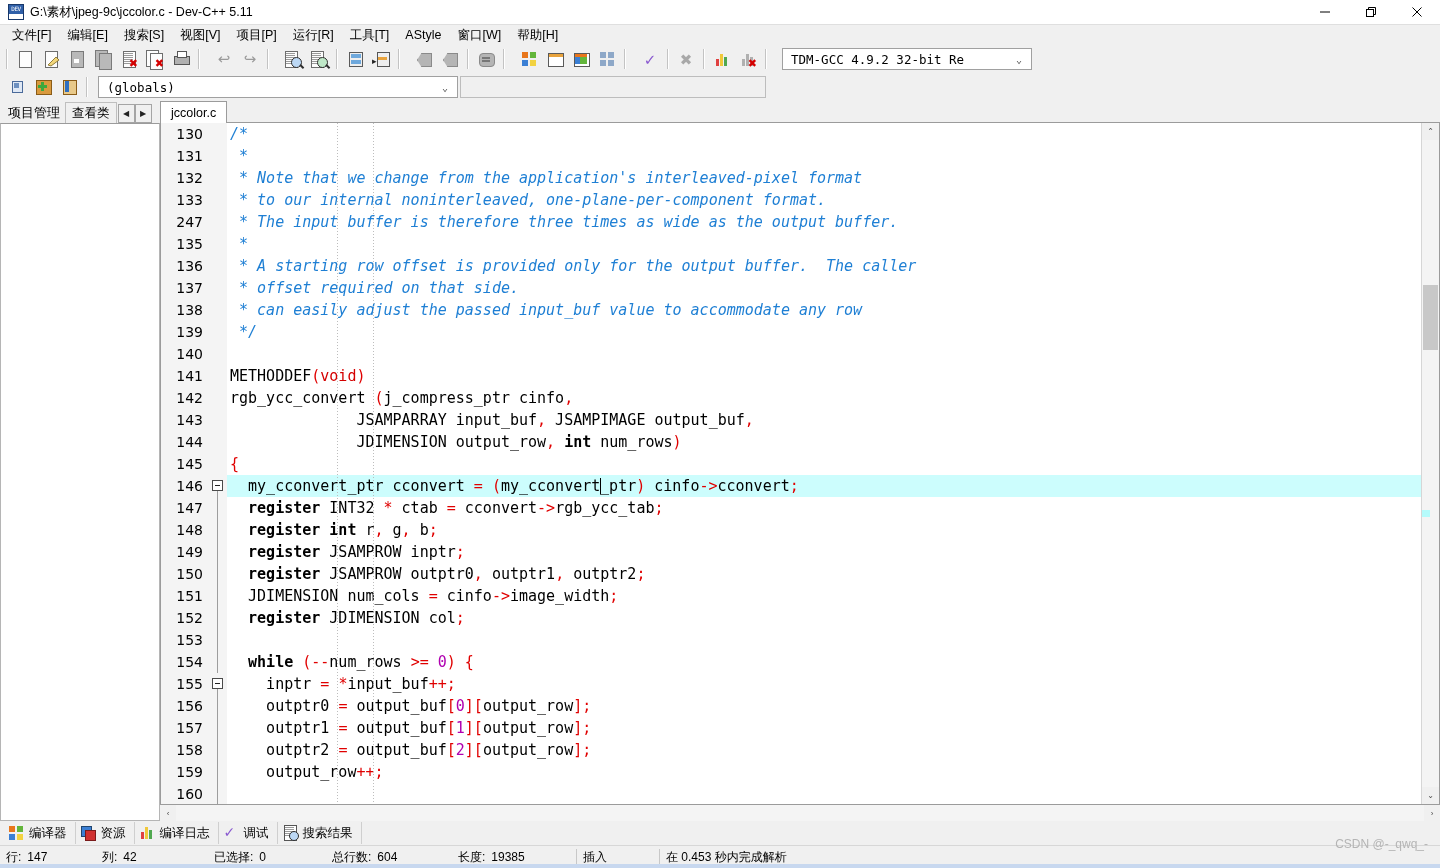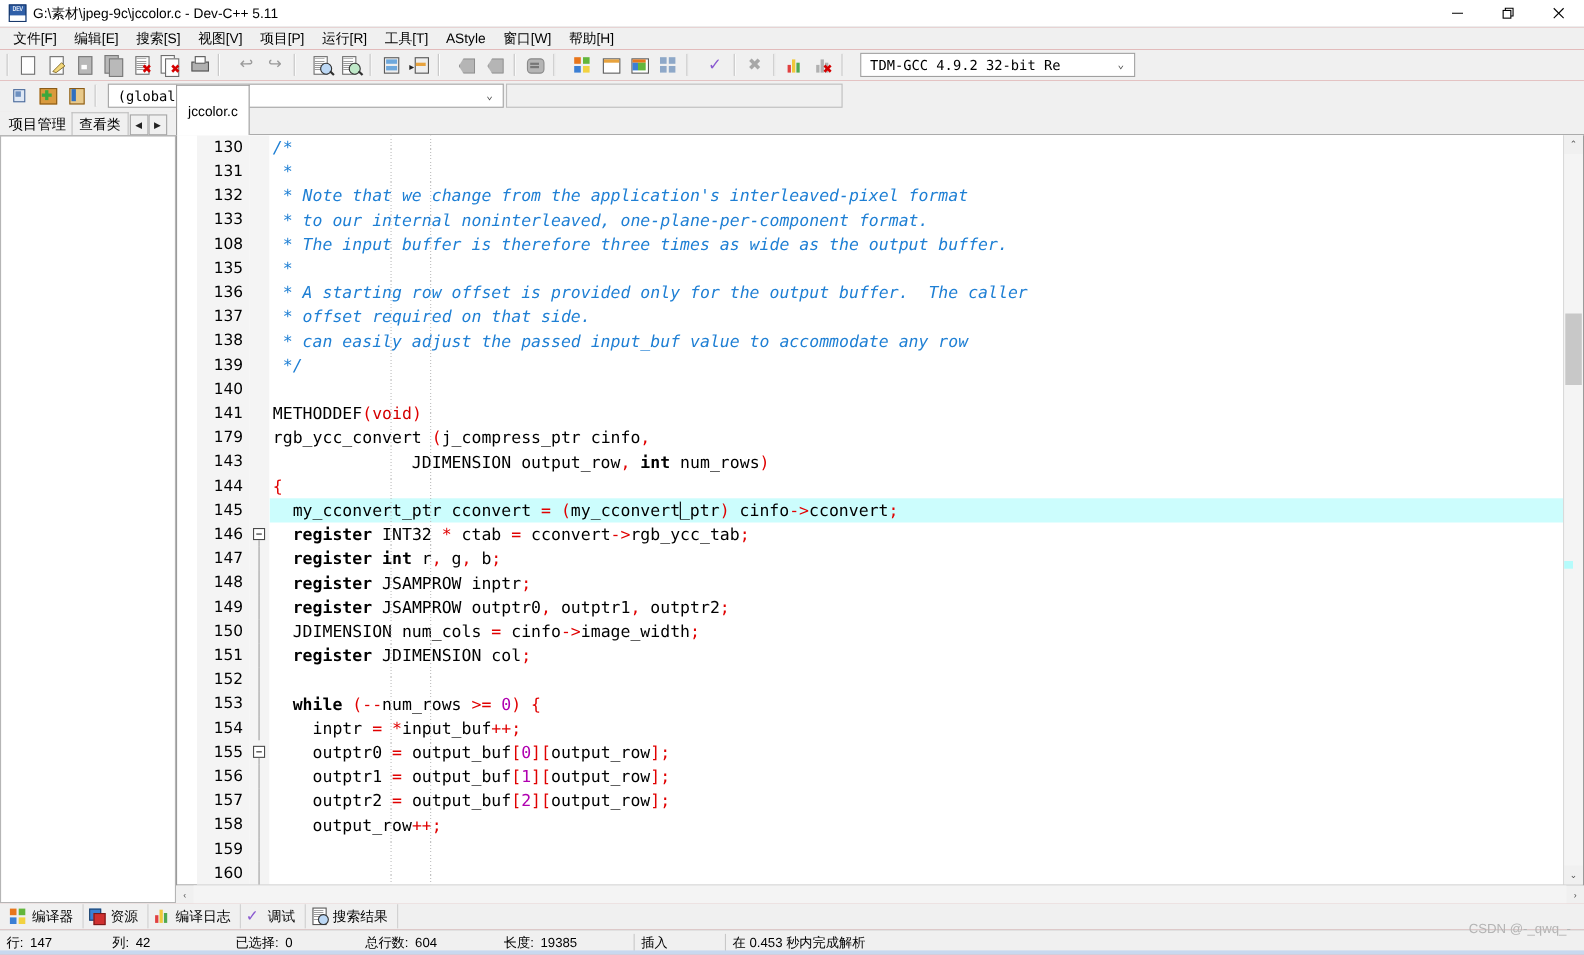--- a/index.html
+++ b/index.html
@@ -96,7 +96,7 @@
   
   .editorpane{flex:1;display:flex;flex-direction:column;min-width:0;background:#f0f0f0;}
   .ed-tabs{height:22px;display:flex;align-items:flex-end;flex:0 0 22px;background:#f0f0f0;}
-  .ed-tab{height:21px;padding:12px 10px;display:flex;align-items:center;font-size:12.5px;color:#000;
+  .ed-tab{height:21px;padding:0 10px;display:flex;align-items:center;font-size:12.5px;color:#000;
           background:#ffffff;border:1px solid #9b9b9b;border-bottom:none;}
   .ed-tab-rest{flex:1;border-bottom:1px solid #9b9b9b;height:21px;box-sizing:border-box;}
   .ed-body{flex:1;display:flex;min-height:0;border:1px solid #9b9b9b;border-top:none;background:#fff;}

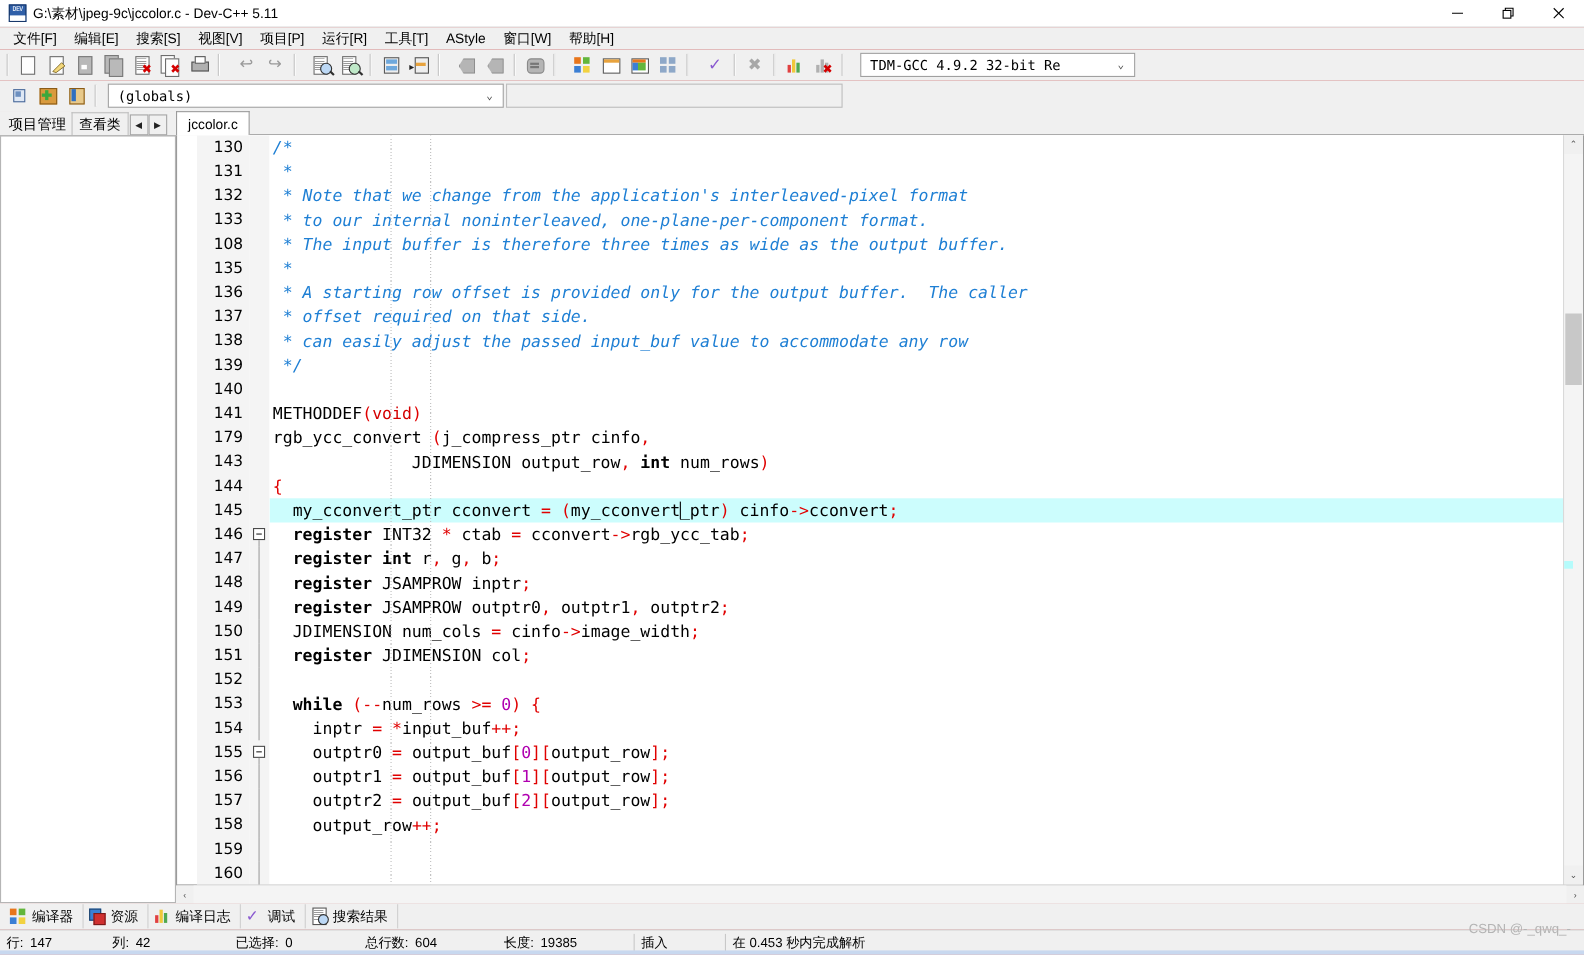--- a/index.html
+++ b/index.html
@@ -100,7 +100,7 @@
           background:#ffffff;border:1px solid #9b9b9b;border-bottom:none;}
   .ed-tab-rest{flex:1;border-bottom:1px solid #9b9b9b;height:21px;box-sizing:border-box;}
   .ed-body{flex:1;display:flex;min-height:0;border:1px solid #9b9b9b;border-top:none;background:#fff;}
-  .ed-main{flex:1;display:flex;min-width:0;position:relative;overflow:hidden;background:#ffffff;margin-left:18px;}
+  .ed-main{flex:1;display:flex;min-width:0;position:relative;overflow:hidden;background:#ffffff;}
 
   .gutter{width:48px;flex:0 0 48px;background:#f4f4f4;position:relative;}
   .fold{width:18px;flex:0 0 18px;background:#f4f4f4;position:relative;}

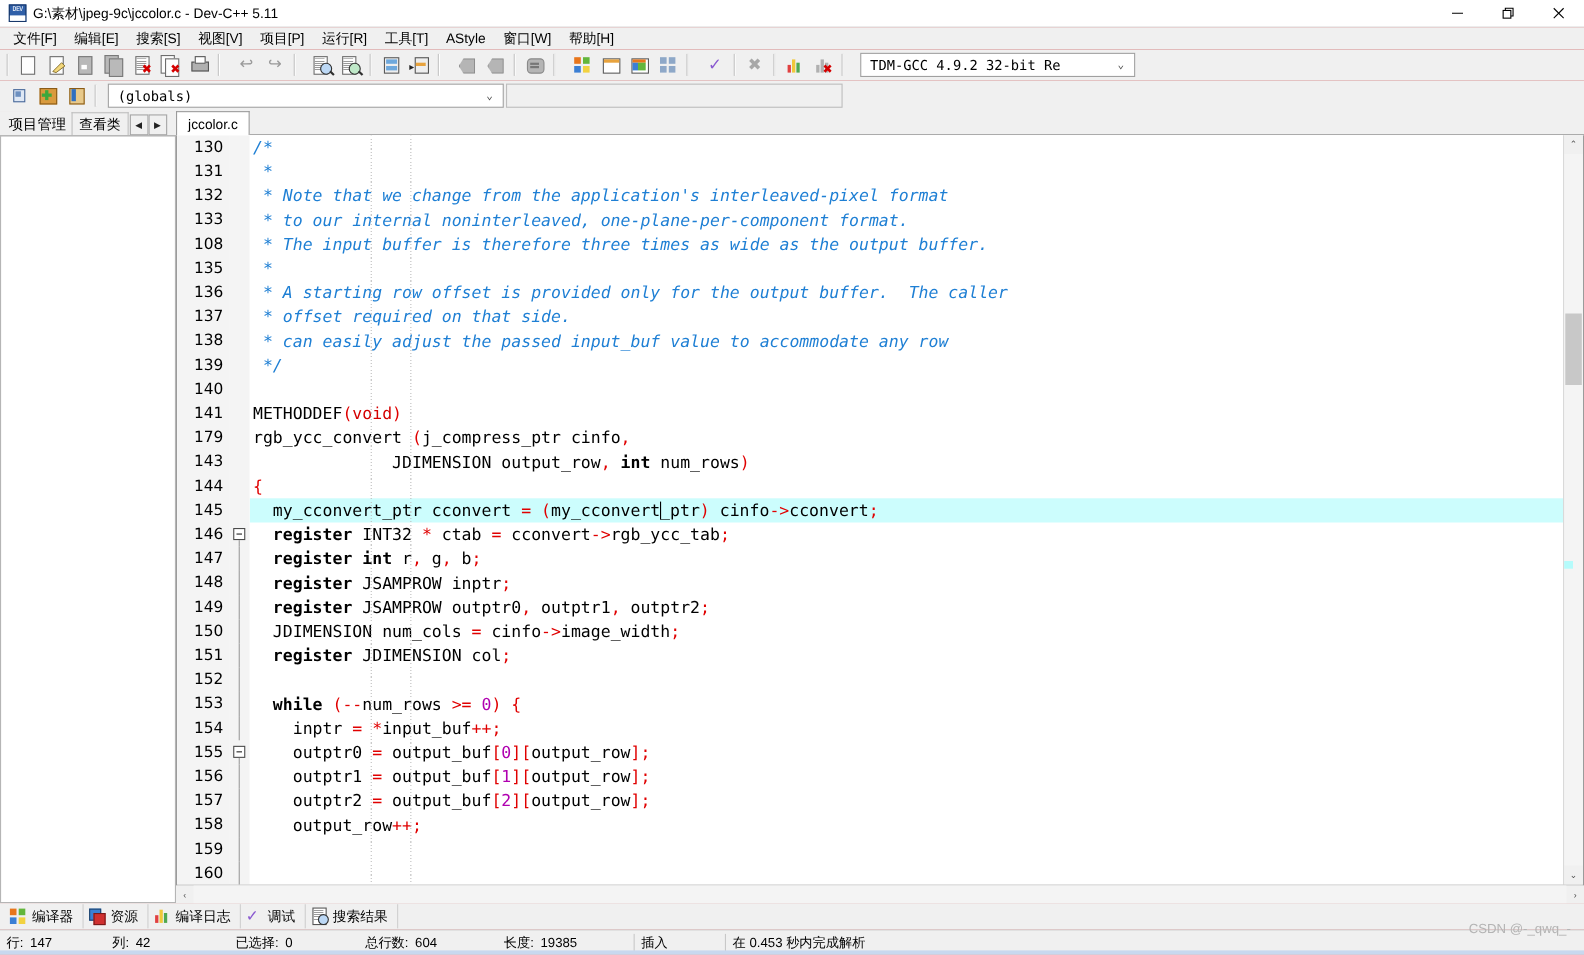--- a/index.html
+++ b/index.html
@@ -437,7 +437,7 @@
               <div class="ln">131</div>
               <div class="ln">132</div>
               <div class="ln">133</div>
-              <div class="ln">108</div>
+              <div class="ln">247</div>
               <div class="ln">135</div>
               <div class="ln">136</div>
               <div class="ln">137</div>

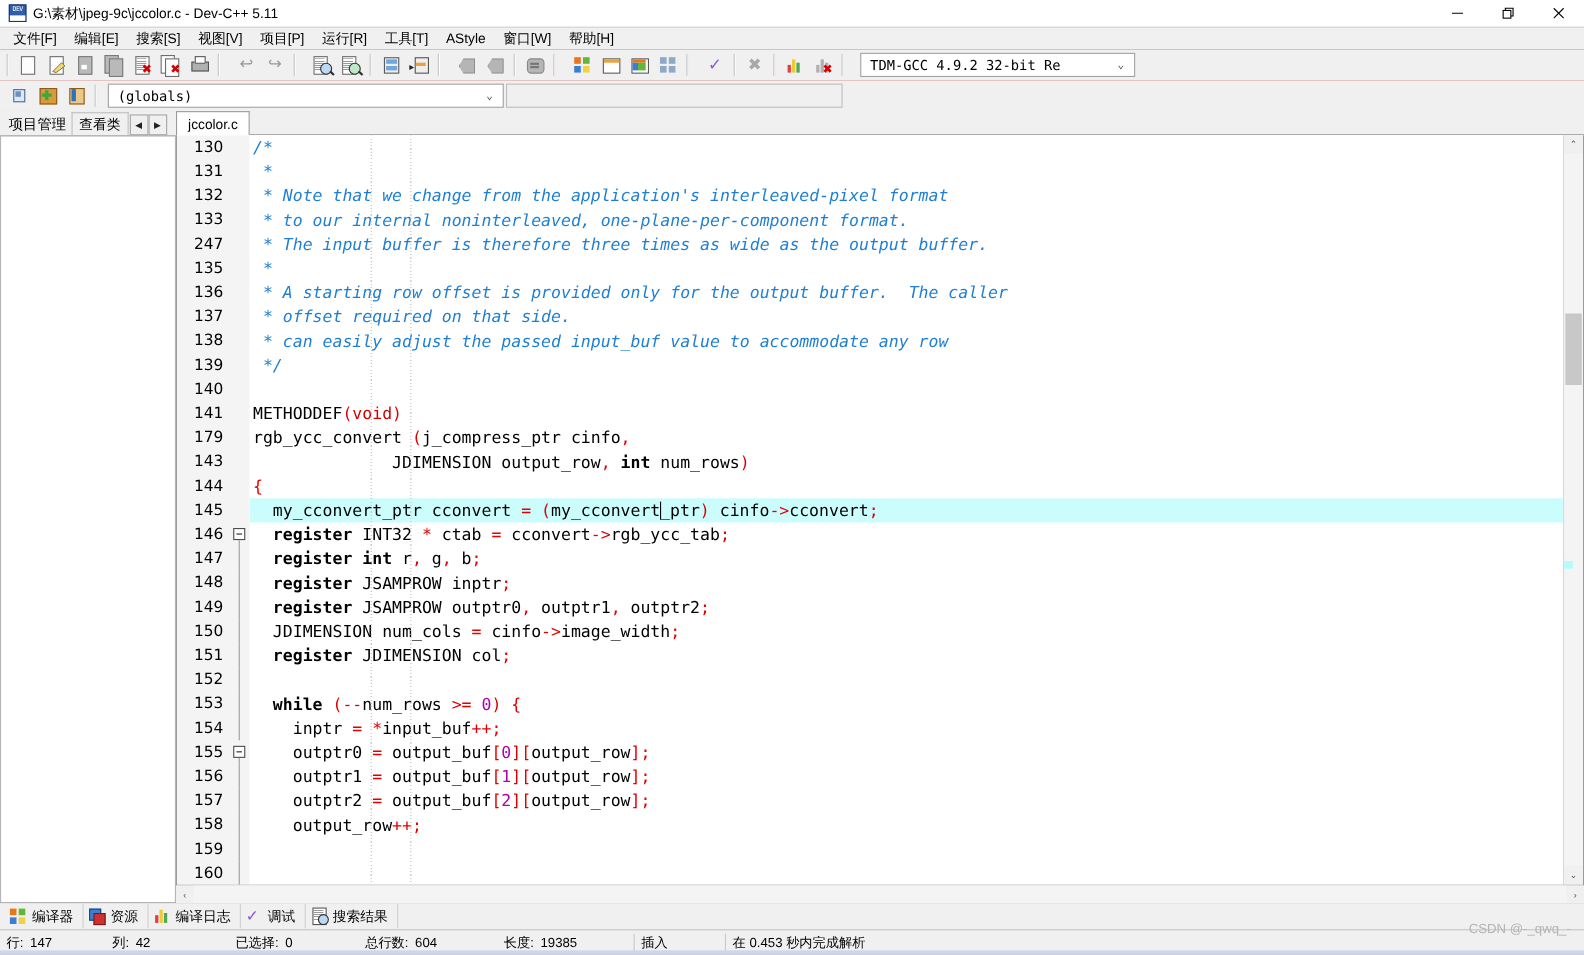--- a/index.html
+++ b/index.html
@@ -445,7 +445,7 @@
               <div class="ln">139</div>
               <div class="ln">140</div>
               <div class="ln">141</div>
-              <div class="ln">179</div>
+              <div class="ln">142</div>
               <div class="ln">143</div>
               <div class="ln">144</div>
               <div class="ln">145</div>

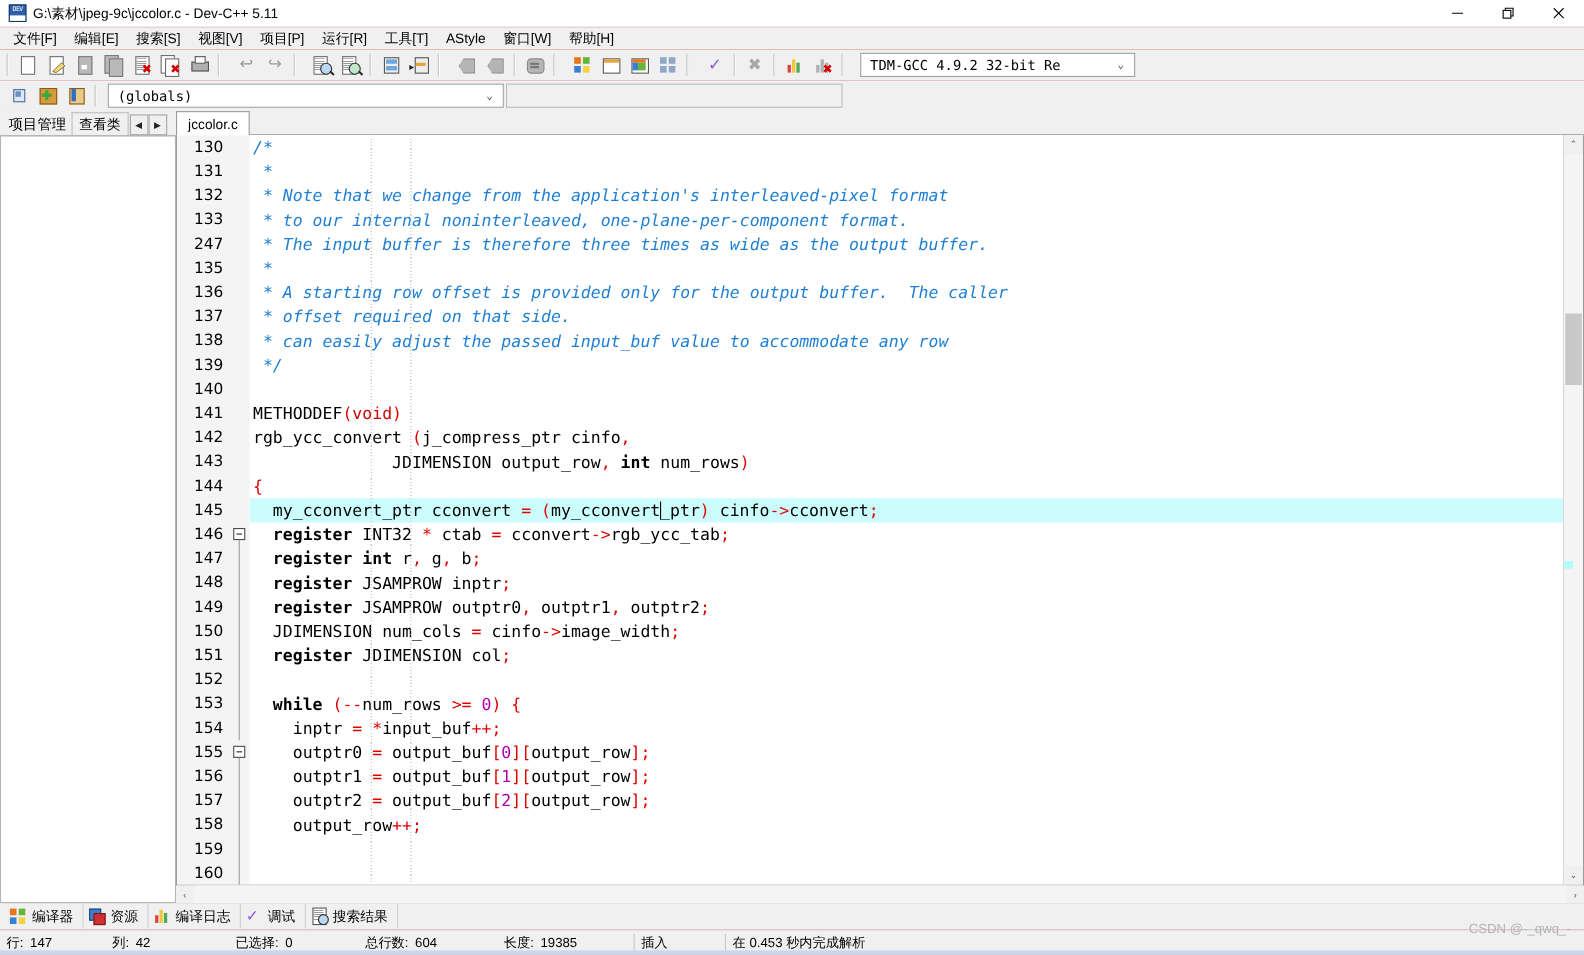--- a/index.html
+++ b/index.html
@@ -546,6 +546,7 @@
               <div class="cline">&nbsp;</div>
               <div class="cline"><span class="idf">METHODDEF</span><span class="op">(</span><span class="kwr">void</span><span class="op">)</span></div>
               <div class="cline"><span class="idf">rgb_ycc_convert </span><span class="op">(</span><span class="idf">j_compress_ptr cinfo</span><span class="op">,</span></div>
+              <div class="cline"><span class="idf">              JSAMPARRAY input_buf</span><span class="op">,</span><span class="idf"> JSAMPIMAGE output_buf</span><span class="op">,</span></div>
               <div class="cline"><span class="idf">              JDIMENSION output_row</span><span class="op">,</span><span class="idf"> </span><span class="kw">int</span><span class="idf"> num_rows</span><span class="op">)</span></div>
               <div class="cline"><span class="op">{</span></div>
               <div class="cline hl"><span class="idf">  my_cconvert_ptr cconvert </span><span class="op">=</span><span class="idf"> </span><span class="op">(</span><span class="idf">my_cconvert</span><span class="caret"></span><span class="idf">_ptr</span><span class="op">)</span><span class="idf"> cinfo</span><span class="op">-&gt;</span><span class="idf">cconvert</span><span class="op">;</span></div>

